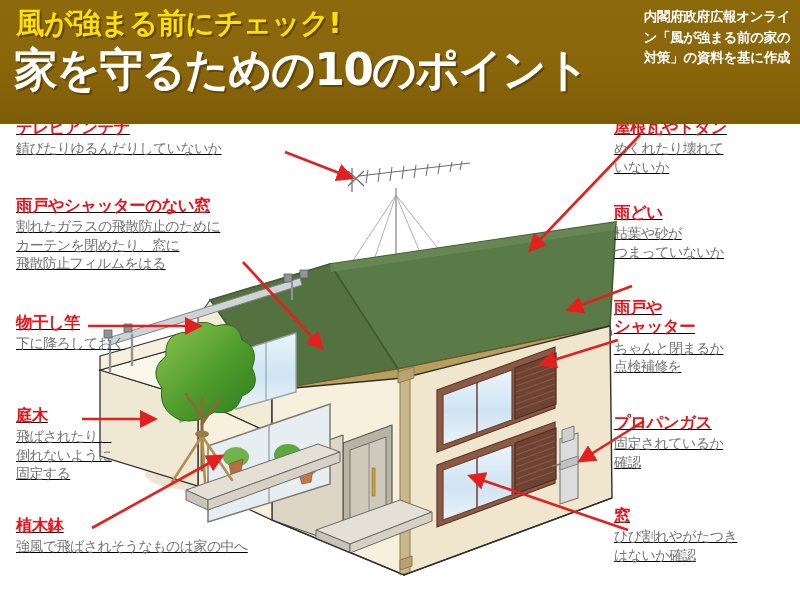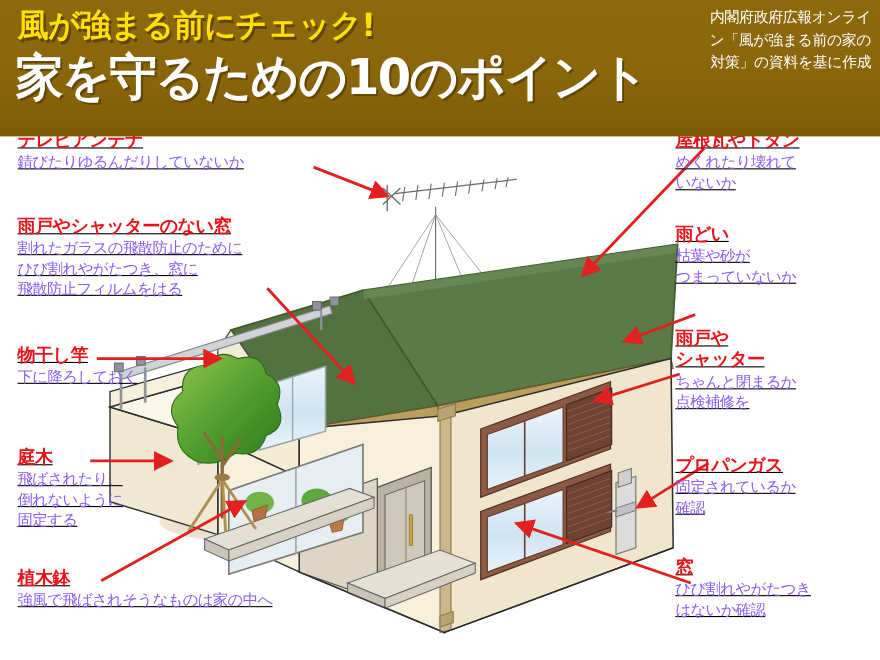--- a/index.html
+++ b/index.html
@@ -36,7 +36,7 @@
   .hdr-source {
     position:absolute; right:8px; top:6px; width:150px;
     font-size:13.5px; line-height:1.52; color:#ffffff;
-    text-align:right; letter-spacing:-0.3px;
+    text-align:center; letter-spacing:-0.3px;font-weight:bold;
   }
 
   

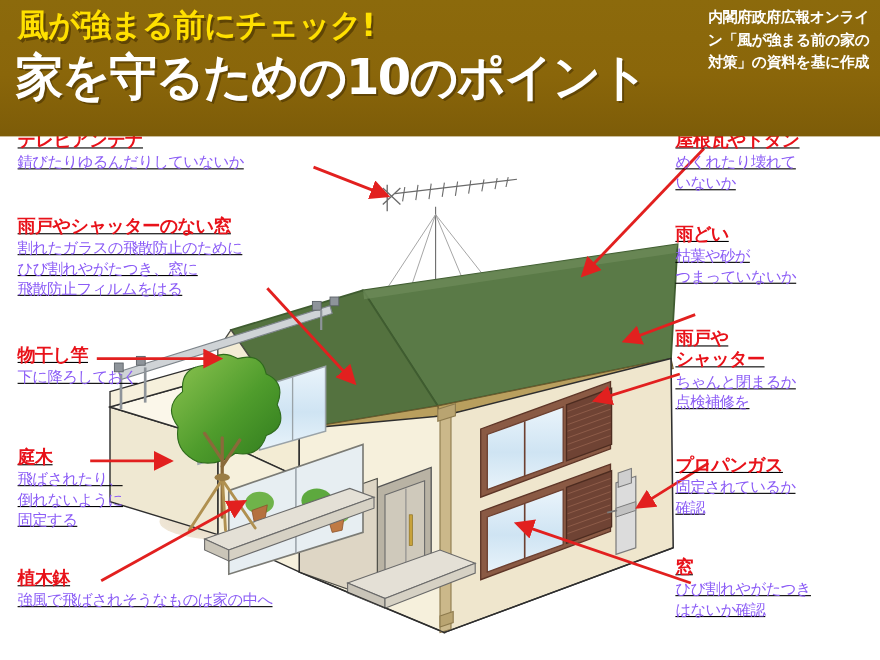--- a/index.html
+++ b/index.html
@@ -46,7 +46,7 @@
     line-height:1.18; letter-spacing:-0.6px; white-space:nowrap;
   }
   .co-body {
-    color:#8b5cf6; font-size:14px; line-height:1.30;
+    color:#737373; font-size:14px; line-height:1.30;
     letter-spacing:-0.6px; margin-top:2px; white-space:nowrap;
   }
   .co-body div { white-space:nowrap; }

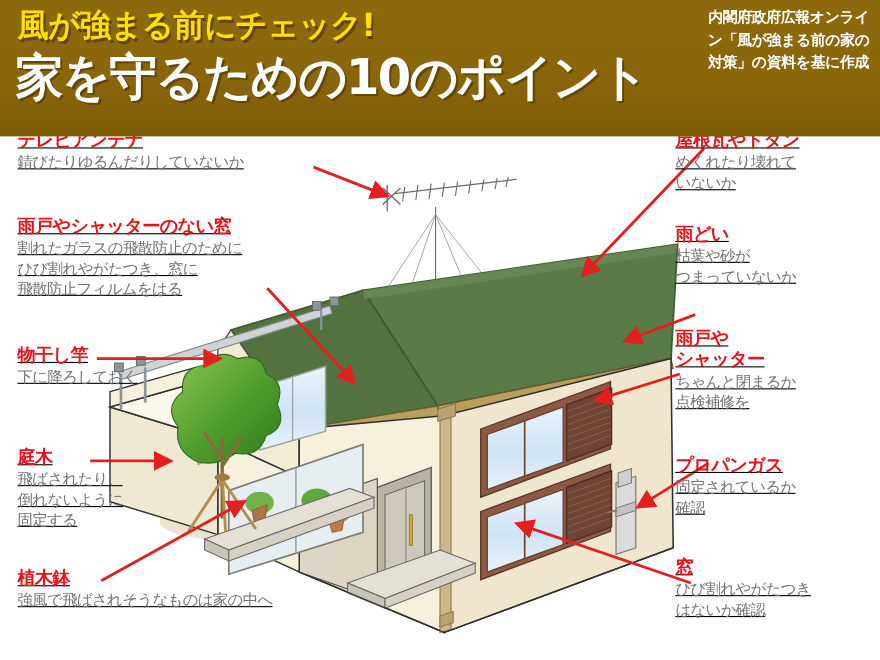--- a/index.html
+++ b/index.html
@@ -292,7 +292,7 @@
   <div class="co-title">雨戸やシャッターのない窓</div>
   <div class="co-body">
     <div>割れたガラスの飛散防止のために</div>
-    <div>ひび割れやがたつき、窓に</div>
+    <div>カーテンを閉めたり、窓に</div>
     <div>飛散防止フィルムをはる</div>
   </div>
 </div>

